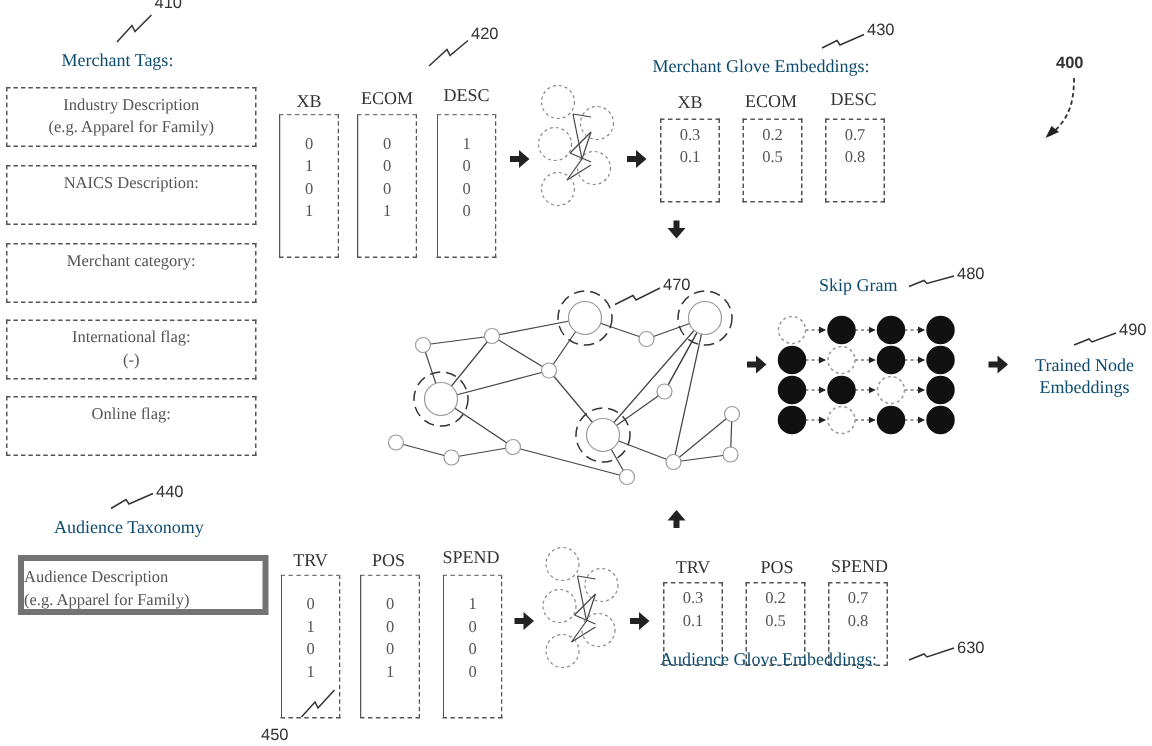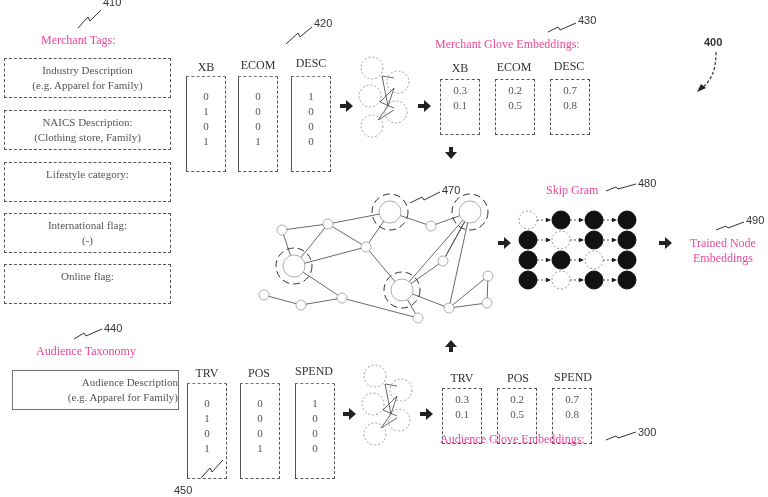--- a/index.html
+++ b/index.html
@@ -6,7 +6,7 @@
   body { width:768px; height:497px; position:relative; overflow:hidden;
          font-family:"Liberation Serif", "DejaVu Serif", serif; color:#333; }
   .abs { position:absolute; }
-  .txt { font-size:12px; color:#ec4899; white-space:nowrap; }
+  .txt { font-size:12px; color:#0c4a6e; white-space:nowrap; }
   .ref { font-family:"Liberation Sans", sans-serif; font-size:11px; color:#333; }
   .tagbox { position:absolute; left:4px; width:167px; height:40px;
             border:1px dashed #555; box-sizing:border-box;

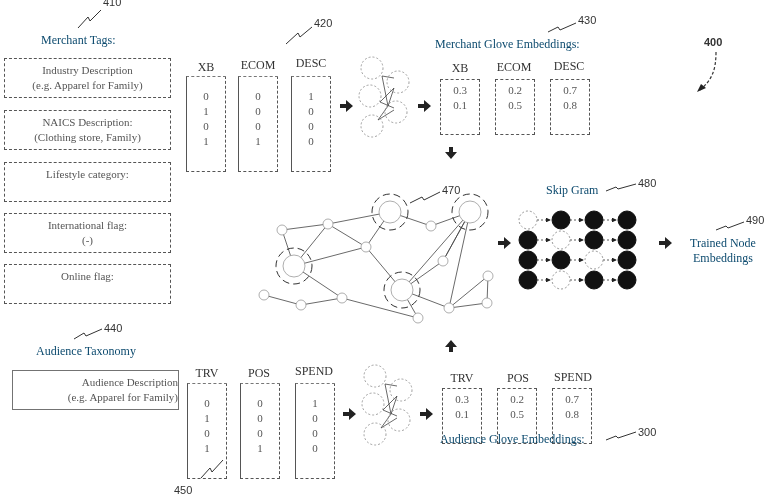--- a/index.html
+++ b/index.html
@@ -178,7 +178,6 @@
 </div>
 <div class="tagbox" style="top:110px;">
   <div>NAICS Description:</div>
-  <div>(Clothing store, Family)</div>
 </div>
 <div class="tagbox" style="top:162px;">
   <div>Lifestyle category:</div>

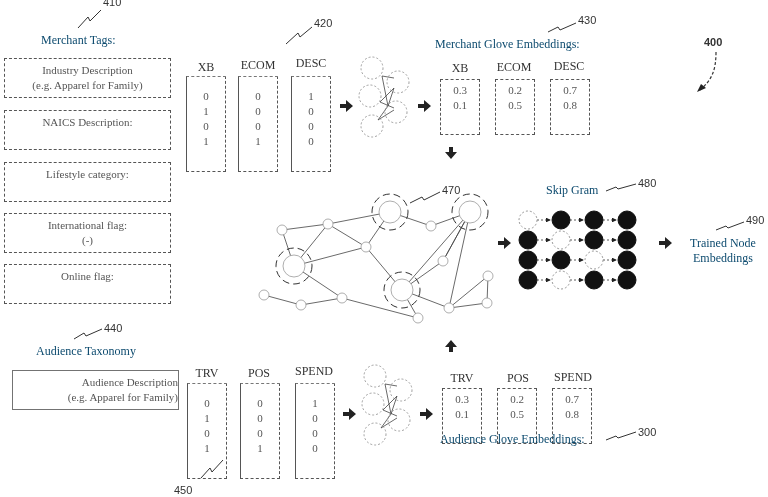--- a/index.html
+++ b/index.html
@@ -180,7 +180,7 @@
   <div>NAICS Description:</div>
 </div>
 <div class="tagbox" style="top:162px;">
-  <div>Lifestyle category:</div>
+  <div>Merchant category:</div>
 </div>
 <div class="tagbox" style="top:213px;">
   <div>International flag:</div>

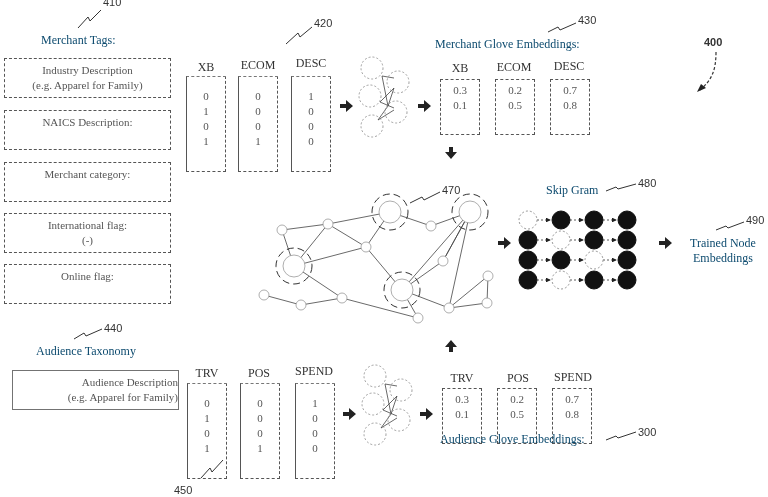--- a/index.html
+++ b/index.html
@@ -13,8 +13,8 @@
             text-align:center; font-size:11px; line-height:15px; color:#555;
             padding-top:4px; }
   .audbox { position:absolute; left:12px; top:370px; width:167px; height:40px;
-            border:1px solid #737373; box-sizing:border-box;
-            text-align:right; font-size:11px; line-height:15px; color:#555; padding-top:4px; }
+            border:4px solid #737373; box-sizing:border-box;
+            text-align:left; font-size:11px; line-height:15px; color:#555; padding-top:4px; }
   .colhead { position:absolute; font-size:12px; color:#333; text-align:center; width:50px; }
   .vec { position:absolute; width:40px; height:96px; box-sizing:border-box;
          border-left:1px solid #555; border-right:1px dashed #555;

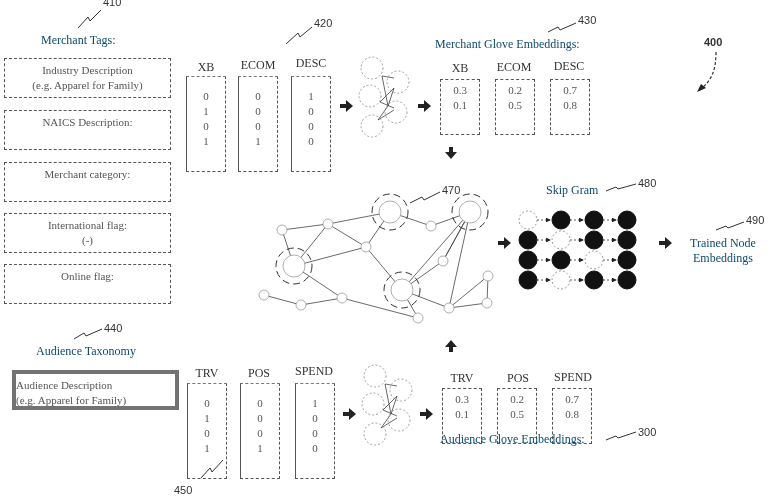--- a/index.html
+++ b/index.html
@@ -288,6 +288,6 @@
   <div>0.8</div>
 </div>
 <div class="abs txt" style="left:440px;top:432px;">Audience Glove Embeddings:</div>
-<div class="abs ref" style="left:638px;top:426px;">300</div>
+<div class="abs ref" style="left:638px;top:426px;">630</div>
 
 </body></html>

